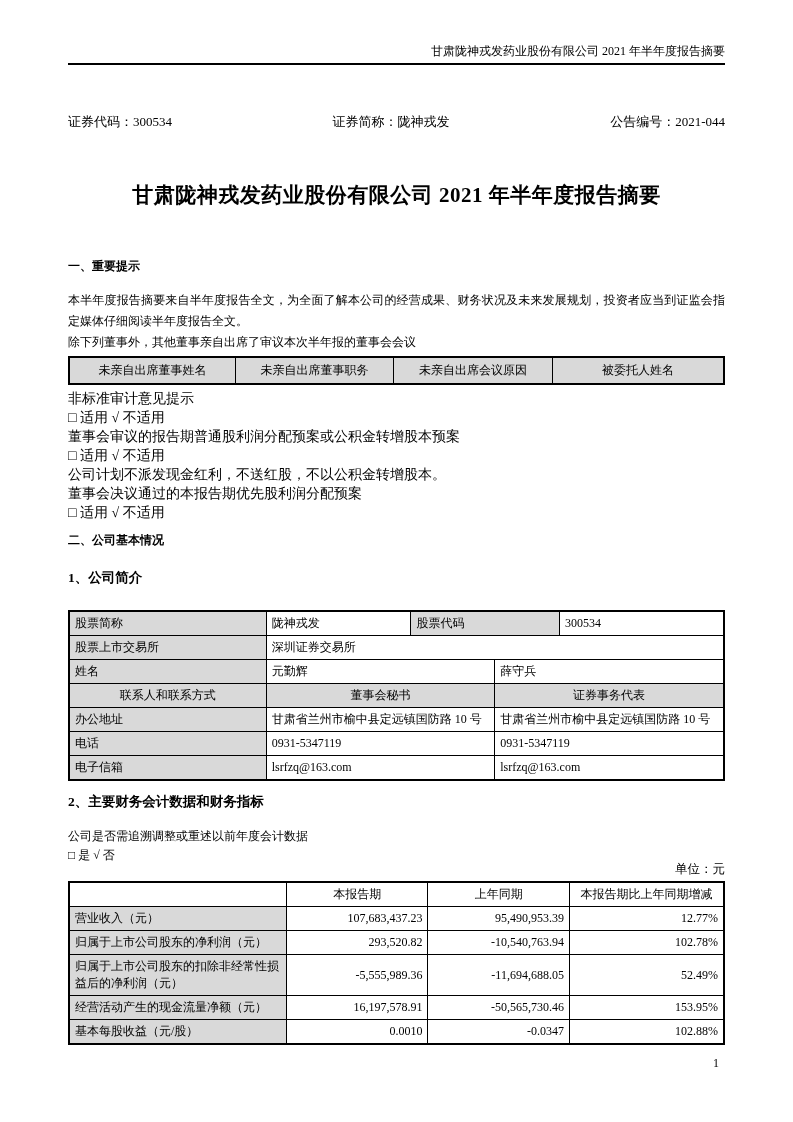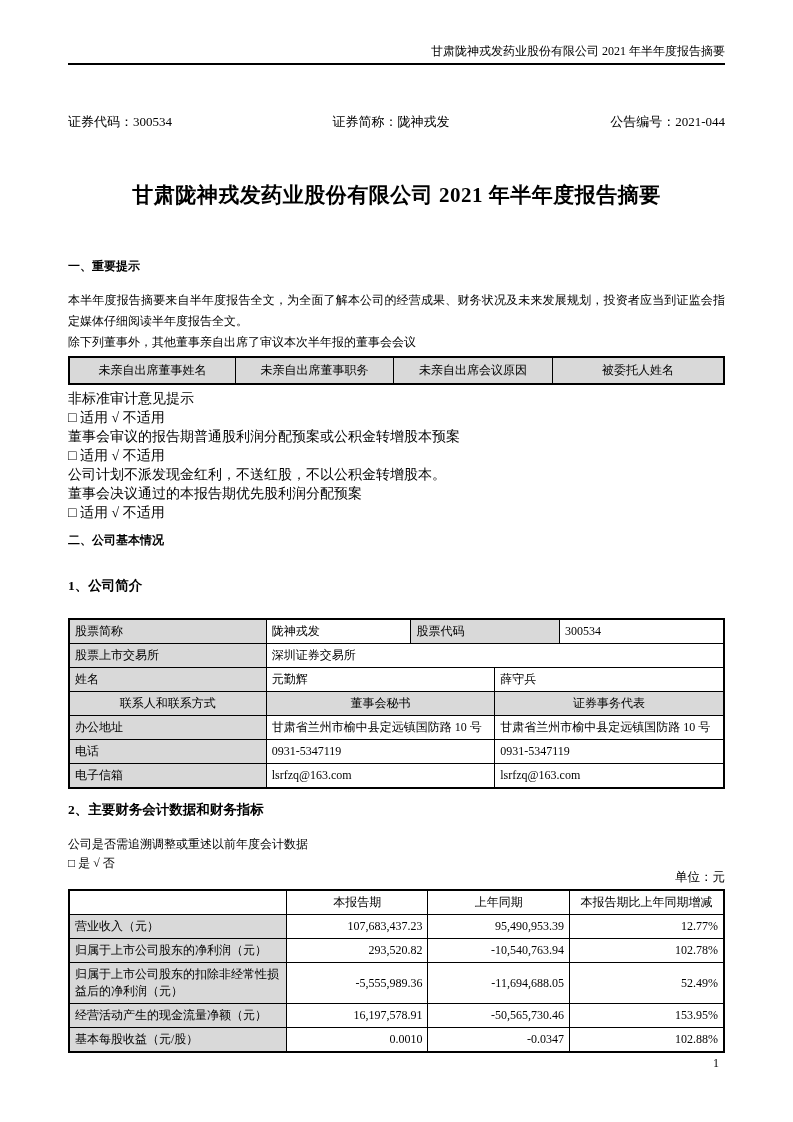--- a/index.html
+++ b/index.html
@@ -91,7 +91,7 @@
   .items .item { font-size: 14px; line-height: 19px; }
 
   .h2 {
-    margin-top: 29px;
+    margin-top: 21px;
     font-size: 13.5px;
     font-weight: bold;
     line-height: 16px;

